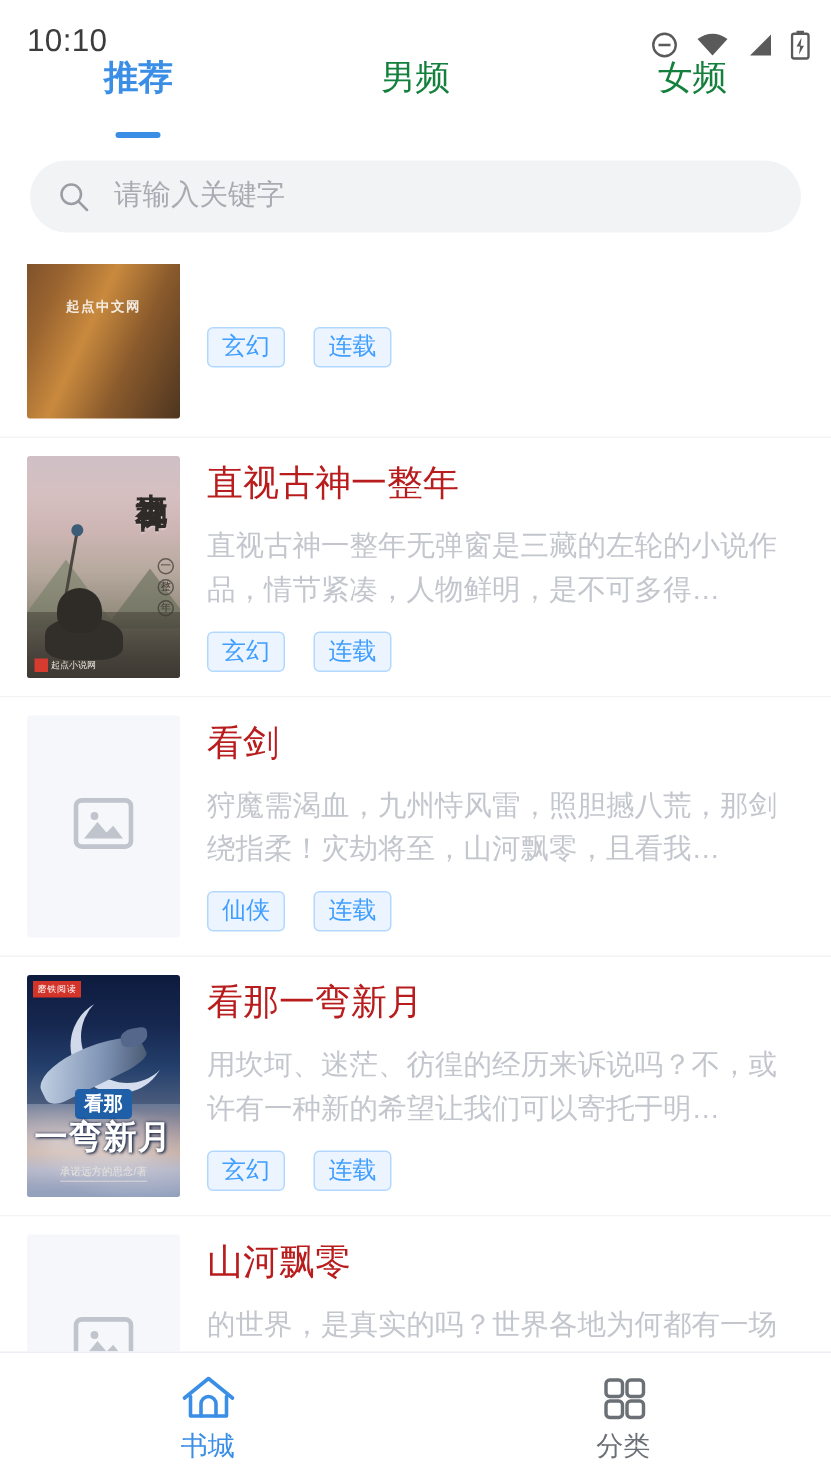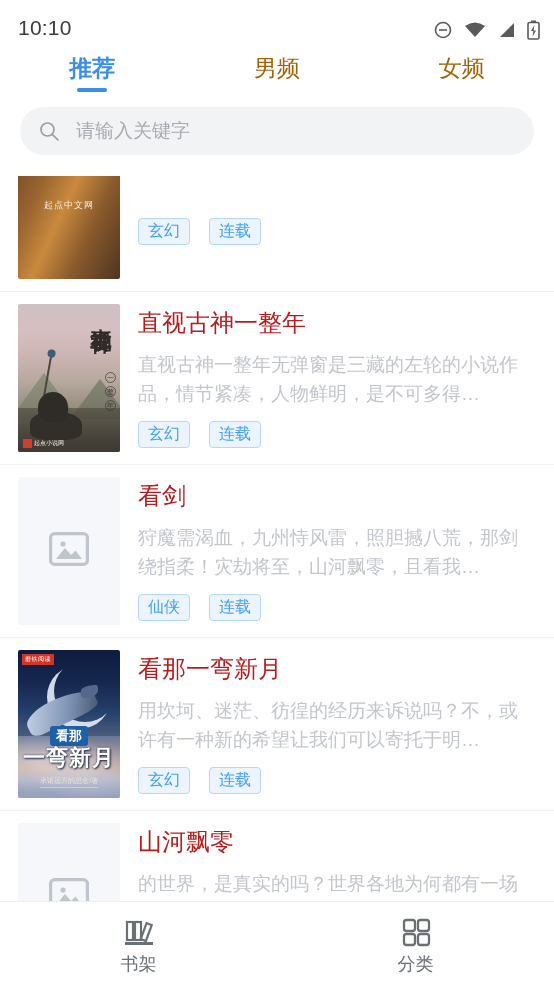--- a/index.html
+++ b/index.html
@@ -33,7 +33,7 @@
   }
   .tab {
     flex: 1 1 0;
-    display: flex; flex-direction: column; align-items: center; justify-content: center;
+    display: flex; flex-direction: column; align-items: center; justify-content: flex-start;
     position: relative;
     cursor: pointer;
   }

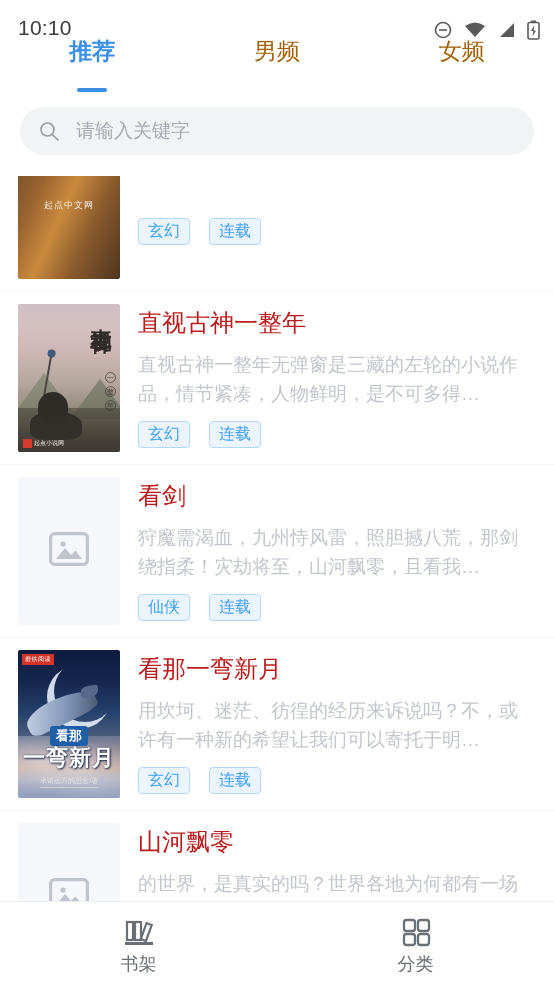--- a/index.html
+++ b/index.html
@@ -39,7 +39,7 @@
   }
   .tab .tab-label {
     font-size: 23px;
-    color: #a16207;
+    color: #15803d;
     line-height: 1;
     padding-bottom: 2px;
   }

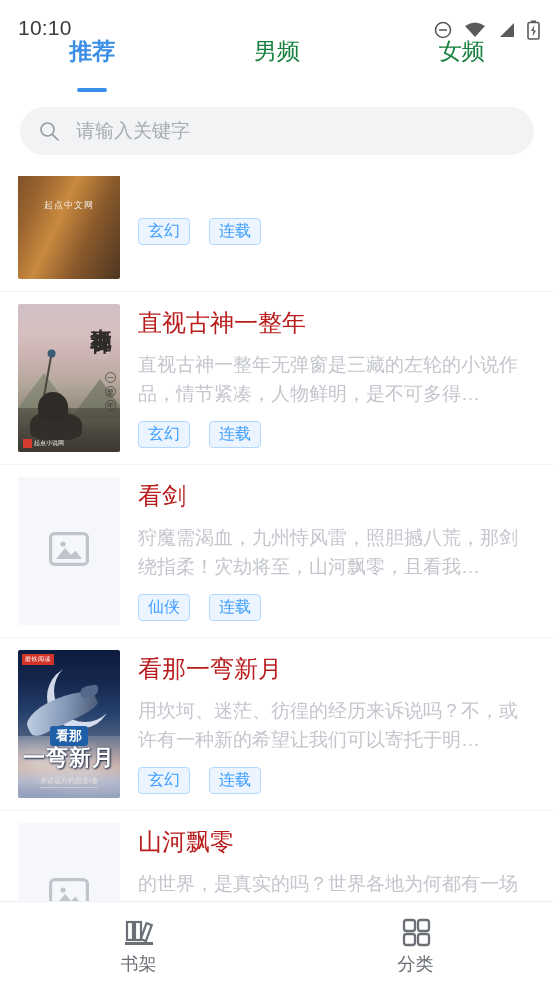--- a/index.html
+++ b/index.html
@@ -240,6 +240,7 @@
   .cover-qidian {
     background: linear-gradient(115deg, #6b4426 0%, #9a6430 28%, #c98a3e 48%, #8a5a2c 70%, #4d3520 100%);
     position: relative;
+    font-weight: bold;
   }
   .cover-qidian .wm {
     position: absolute; left: 50%; top: 50%;

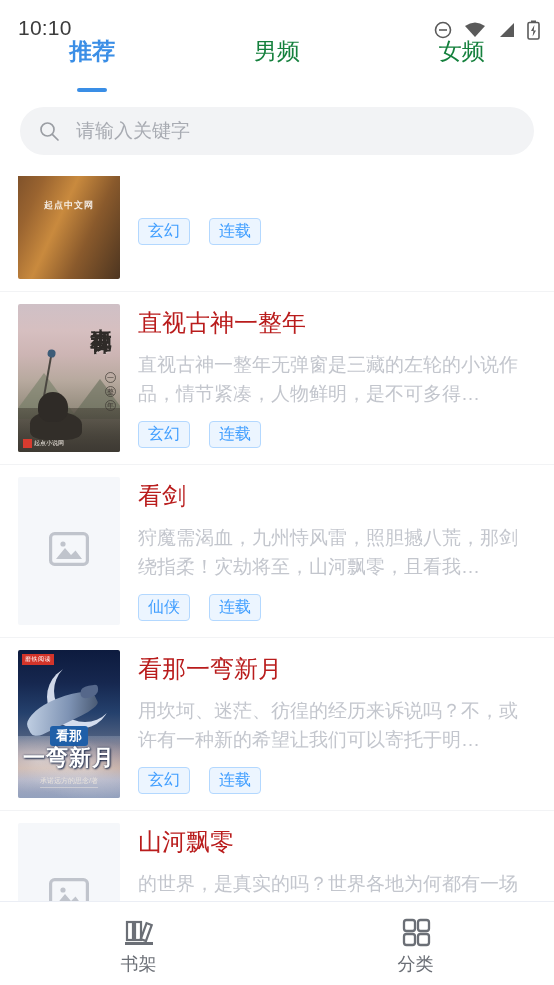--- a/index.html
+++ b/index.html
@@ -460,6 +460,16 @@
 </div>
 
 <div class="bottomnav">
+  <div class="nav-item active">
+    <span>
+      <svg width="38" height="34" viewBox="0 0 38 34">
+        <path d="M3 17 L19 4 L35 17" fill="none" stroke="#3a8ee6" stroke-width="2.4" stroke-linecap="round" stroke-linejoin="round"></path>
+        <path d="M7 16 L7 29 L31 29 L31 16" fill="none" stroke="#3a8ee6" stroke-width="2.4" stroke-linecap="round" stroke-linejoin="round"></path>
+        <path d="M14 29 L14 21 A5 5 0 0 1 24 21 L24 29" fill="none" stroke="#3a8ee6" stroke-width="2.4" stroke-linecap="round" stroke-linejoin="round"></path>
+      </svg>
+    </span>
+    <span class="nav-label">书城</span>
+  </div>
   <div class="nav-item">
     <span>
       <svg width="38" height="34" viewBox="0 0 38 34">

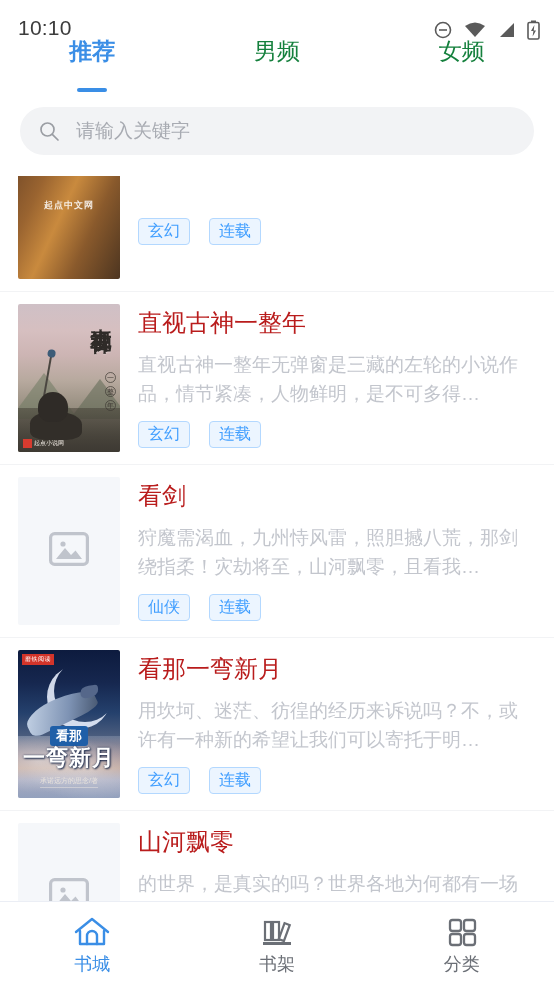--- a/index.html
+++ b/index.html
@@ -473,17 +473,6 @@
   <div class="nav-item">
     <span>
       <svg width="38" height="34" viewBox="0 0 38 34">
-        <rect x="7" y="7" width="6" height="18" fill="none" stroke="#6b6f76" stroke-width="2.2"></rect>
-        <rect x="15" y="7" width="6" height="18" fill="none" stroke="#6b6f76" stroke-width="2.2"></rect>
-        <rect x="23.5" y="8.5" width="5.5" height="17" fill="none" stroke="#6b6f76" stroke-width="2.2" transform="rotate(20 26 17)"></rect>
-        <line x1="5" y1="28.5" x2="33" y2="28.5" stroke="#6b6f76" stroke-width="3"></line>
-      </svg>
-    </span>
-    <span class="nav-label">书架</span>
-  </div>
-  <div class="nav-item">
-    <span>
-      <svg width="38" height="34" viewBox="0 0 38 34">
         <rect x="7" y="5" width="11" height="11" rx="2.5" fill="none" stroke="#6b6f76" stroke-width="2.3"></rect>
         <rect x="21" y="5" width="11" height="11" rx="2.5" fill="none" stroke="#6b6f76" stroke-width="2.3"></rect>
         <rect x="7" y="19" width="11" height="11" rx="2.5" fill="none" stroke="#6b6f76" stroke-width="2.3"></rect>

